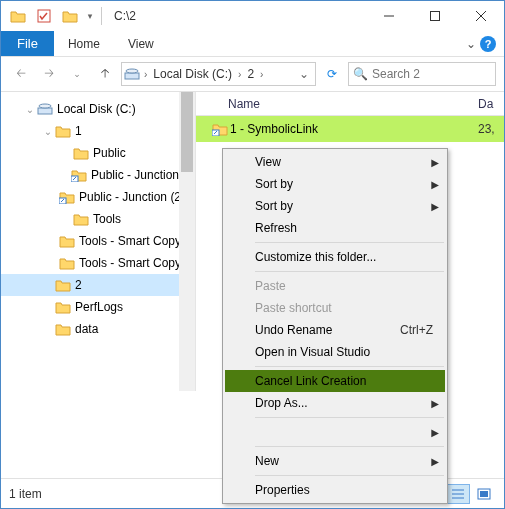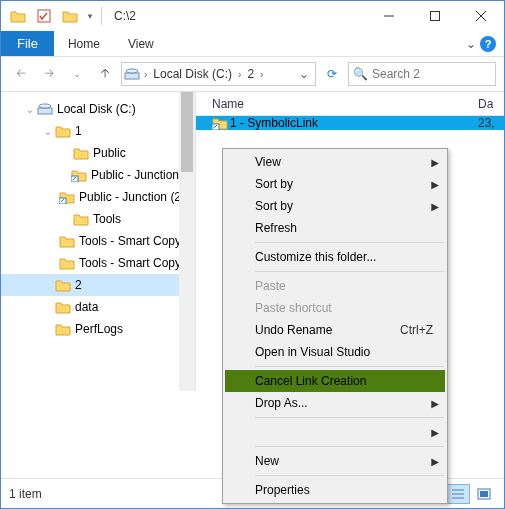--- a/index.html
+++ b/index.html
@@ -38,7 +38,7 @@
 .indent-2 { padding-left: 40px; }
 .indent-3 { padding-left: 58px; }
 .list { flex: 1; position: relative; }
-.list-header { display: flex; height: 24px; align-items: center; border-bottom: 1px solid #e5e5e5; padding-left: 16px; color: #335; }
+.list-header { display: flex; height: 24px; align-items: center; border-bottom: 1px solid #e5e5e5; padding-left: 32px; color: #335; }
 .list-header .col-name { flex: 1; }
 .list-header .col-da { width: 26px; }
 .list-row { display: flex; align-items: center; height: 14px; padding-left: 16px; background: #0ea5e9; }

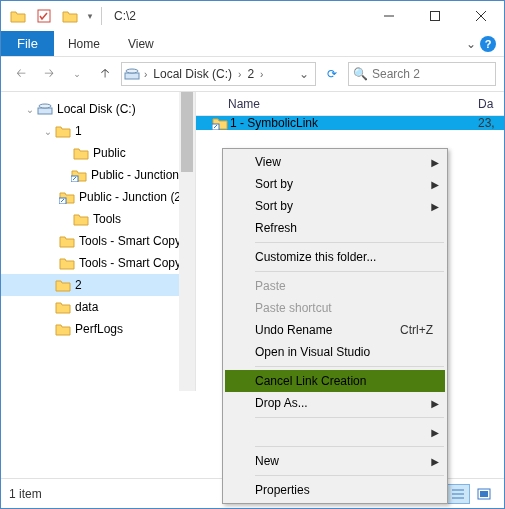--- a/index.html
+++ b/index.html
@@ -41,7 +41,7 @@
 .list-header { display: flex; height: 24px; align-items: center; border-bottom: 1px solid #e5e5e5; padding-left: 32px; color: #335; }
 .list-header .col-name { flex: 1; }
 .list-header .col-da { width: 26px; }
-.list-row { display: flex; align-items: center; height: 14px; padding-left: 16px; background: #0ea5e9; }
+.list-row { display: flex; align-items: center; height: 26px; padding-left: 16px; background: #bef264; }
 .list-row .icon { width: 18px; display: inline-flex; }
 .list-row .name { flex: 1; }
 .list-row .da { width: 26px; color: #333; }

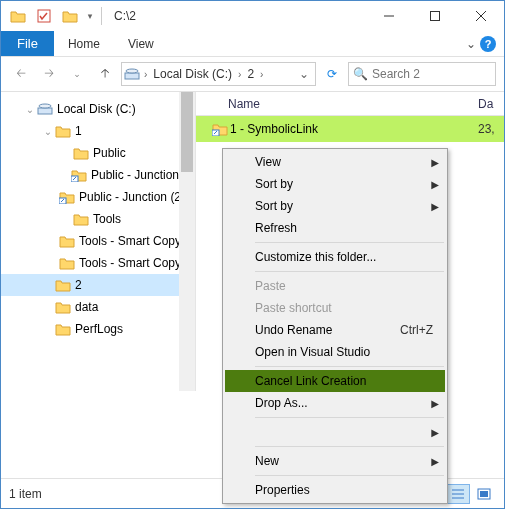--- a/index.html
+++ b/index.html
@@ -235,16 +235,16 @@
             <path d="M1 3h5l1 2h8v8H1z" fill="#ffd76b" stroke="#d9a437"></path>
           </svg>
         </span>
+        <span>PerfLogs</span>
+      </div>
+    <div class="tree-item indent-2">
+        <span class="arrow"></span>
+        <span class="folder-icon">
+          <svg class="fold" viewBox="0 0 16 14">
+            <path d="M1 3h5l1 2h8v8H1z" fill="#ffd76b" stroke="#d9a437"></path>
+          </svg>
+        </span>
         <span>data</span>
-      </div>
-    <div class="tree-item indent-2">
-        <span class="arrow"></span>
-        <span class="folder-icon">
-          <svg class="fold" viewBox="0 0 16 14">
-            <path d="M1 3h5l1 2h8v8H1z" fill="#ffd76b" stroke="#d9a437"></path>
-          </svg>
-        </span>
-        <span>PerfLogs</span>
       </div>
     <div class="tree-scroll">
         <div class="thumb"></div>

